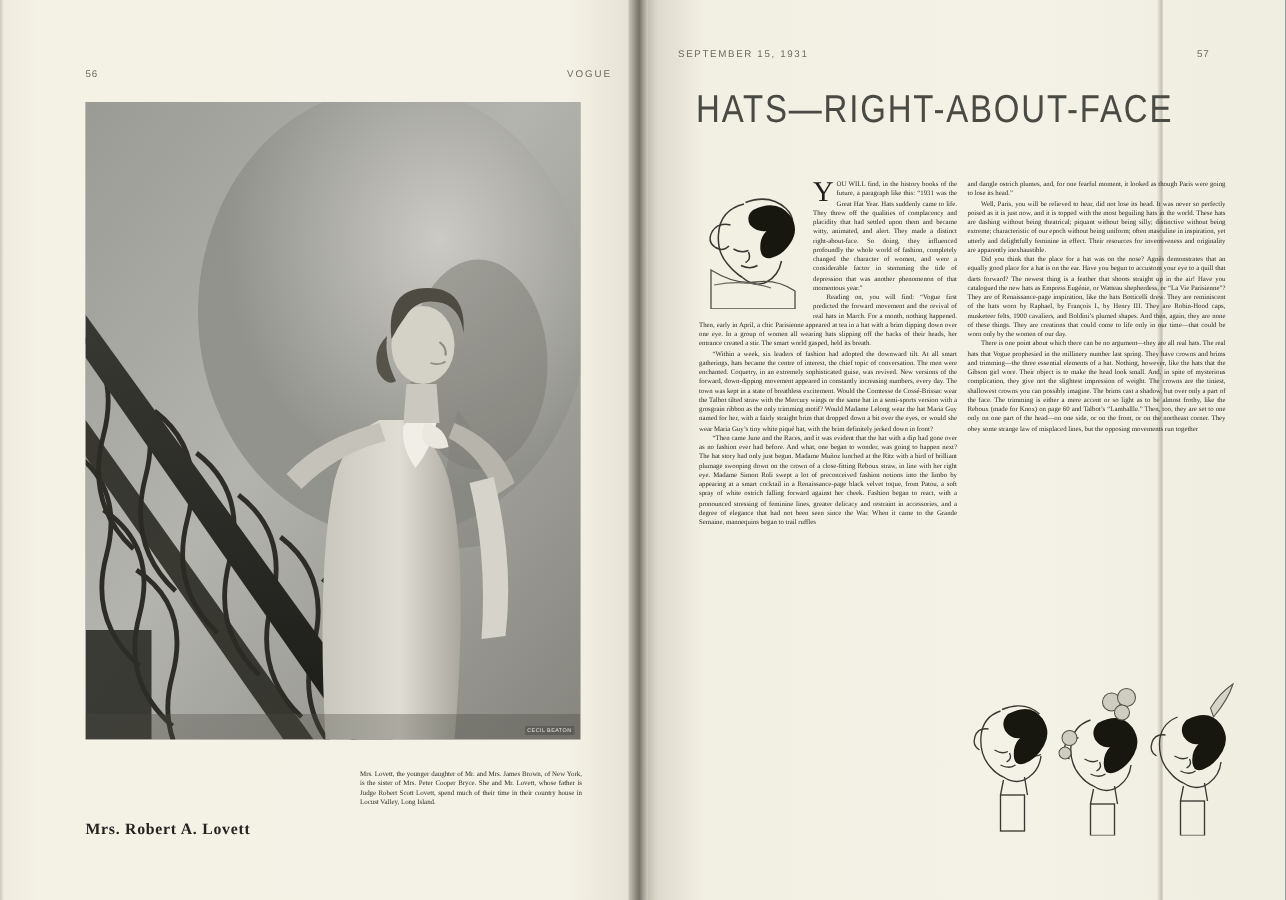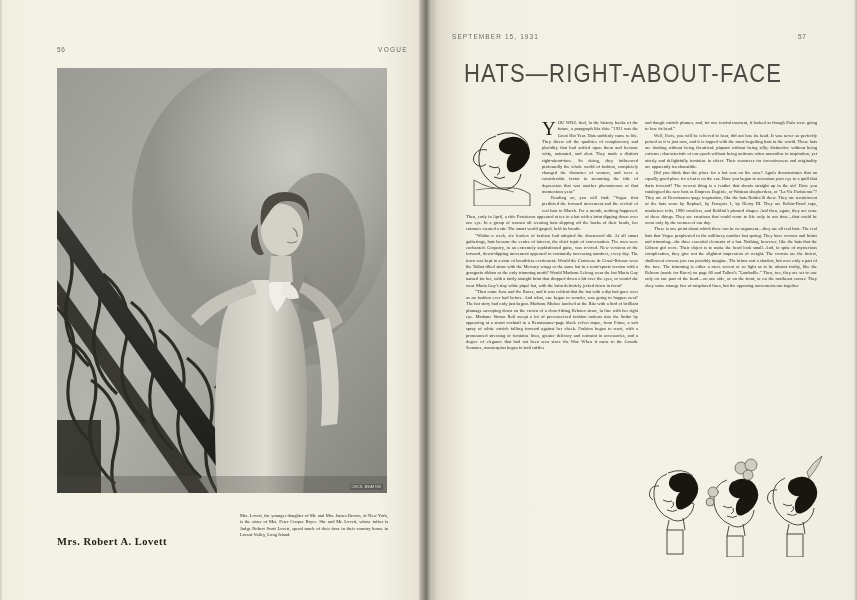--- a/index.html
+++ b/index.html
@@ -4,7 +4,7 @@
 <style>
   html,body{margin:0;padding:0;background:#6b6b66;}
   body{width:857px;height:600px;overflow:hidden;font-family:"Liberation Serif",serif;}
-  .spread{position:relative;width:857px;height:600px;background:#7dd3fc;}
+  .spread{position:relative;width:775px;height:600px;background:#7dd3fc;}
 
   
   .page{position:absolute;top:0;height:600px;background:#f3f0e4;}

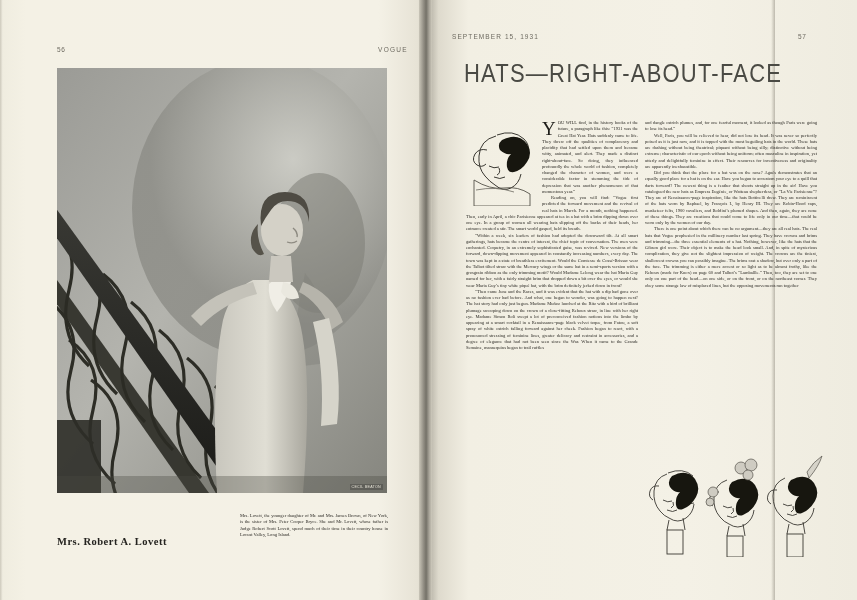--- a/index.html
+++ b/index.html
@@ -38,7 +38,7 @@
     font-size:3.6px;letter-spacing:.3px;color:#e8e5d8;background:rgba(30,30,30,.25);padding:1px 2px;}
 
   
-  .cap-name{position:absolute;left:57px;top:536px;font-family:"Liberation Serif",serif;
+  .cap-name{position:absolute;left:57px;top:548px;font-family:"Liberation Serif",serif;
     font-weight:bold;font-size:10.5px;letter-spacing:.5px;color:#24231f;}
   .cap-body{position:absolute;left:240px;top:513px;width:148px;
     font-size:4.6px;line-height:6.4px;color:#2d2b26;text-align:justify;}

